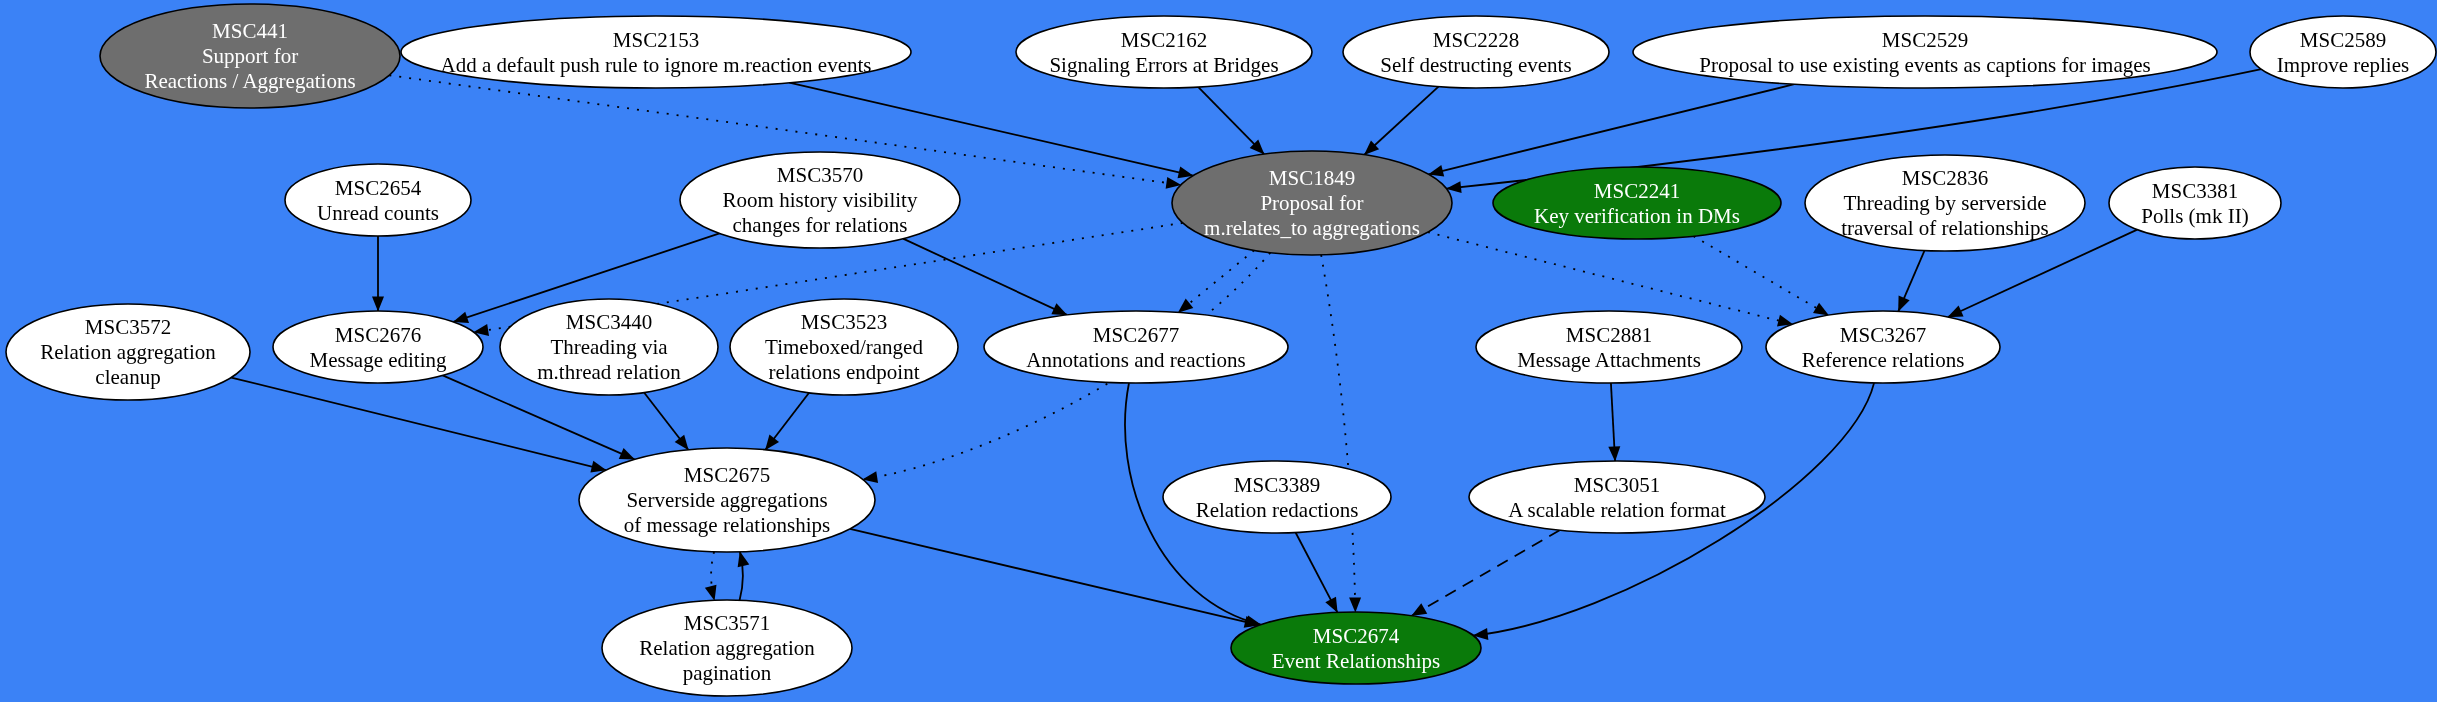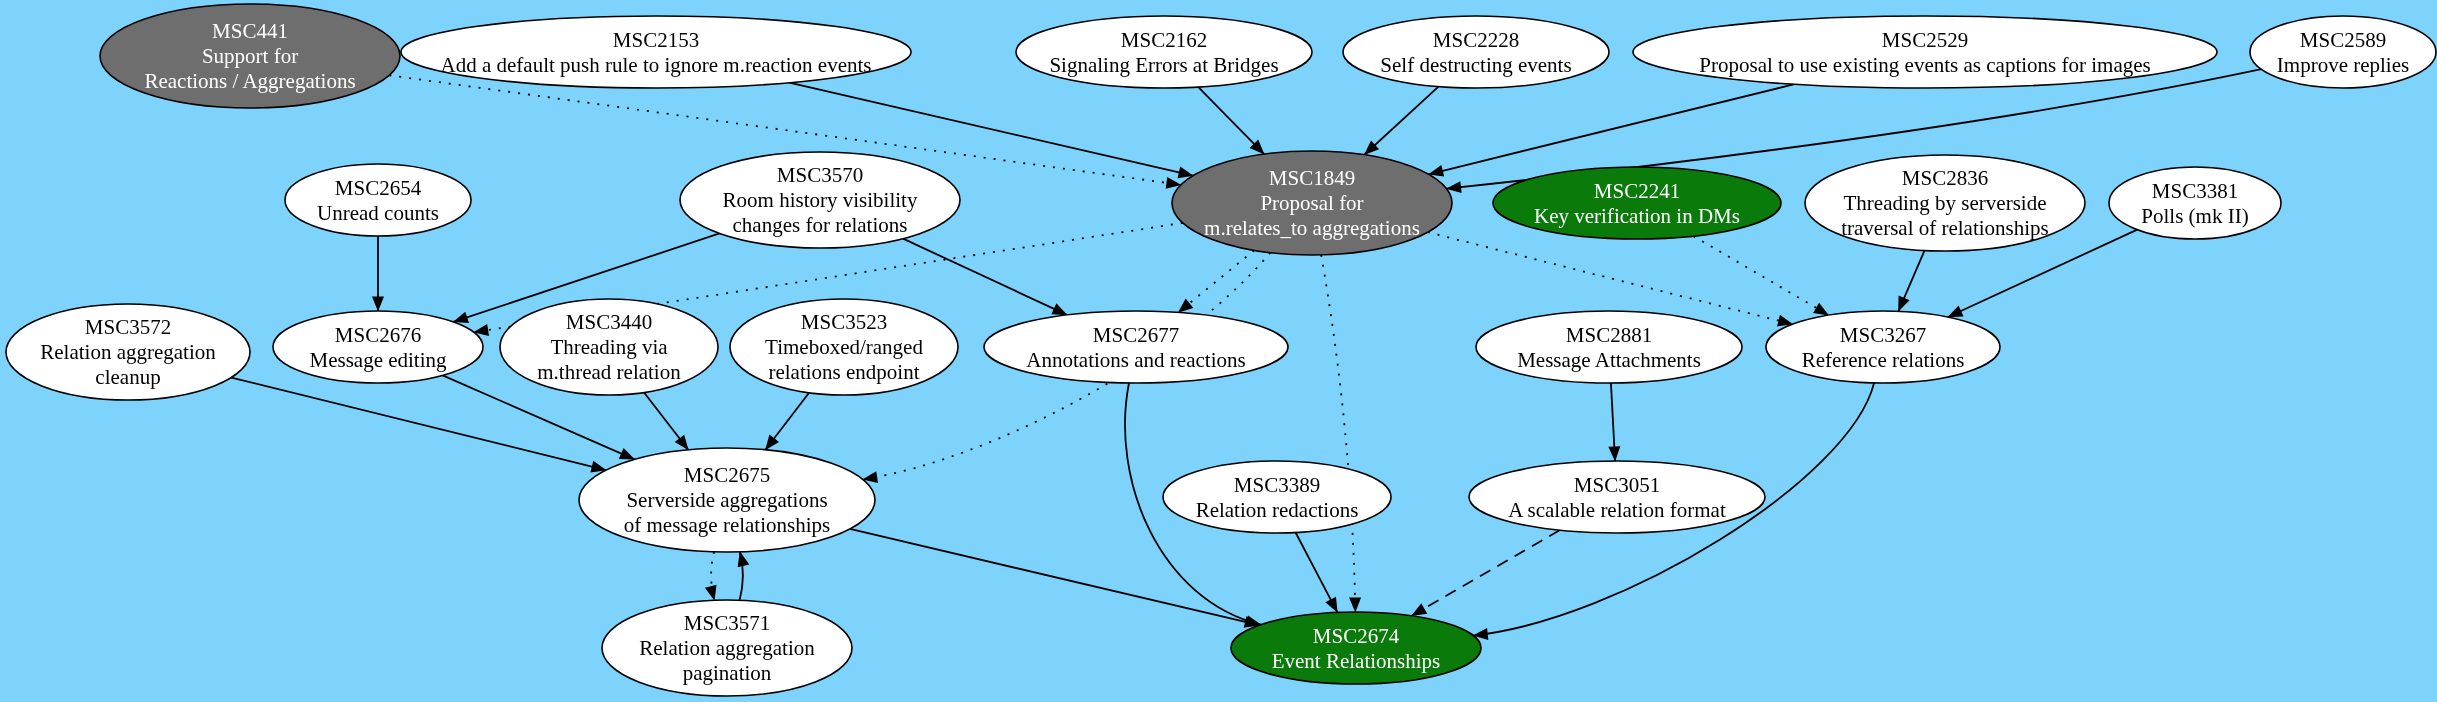--- a/index.html
+++ b/index.html
@@ -7,7 +7,7 @@
     position: relative;
     width: 2437px;
     height: 702px;
-    background: #7dd3fc;
+    background: #3b82f6;
     overflow: hidden;
   }
   svg { display: block; }

